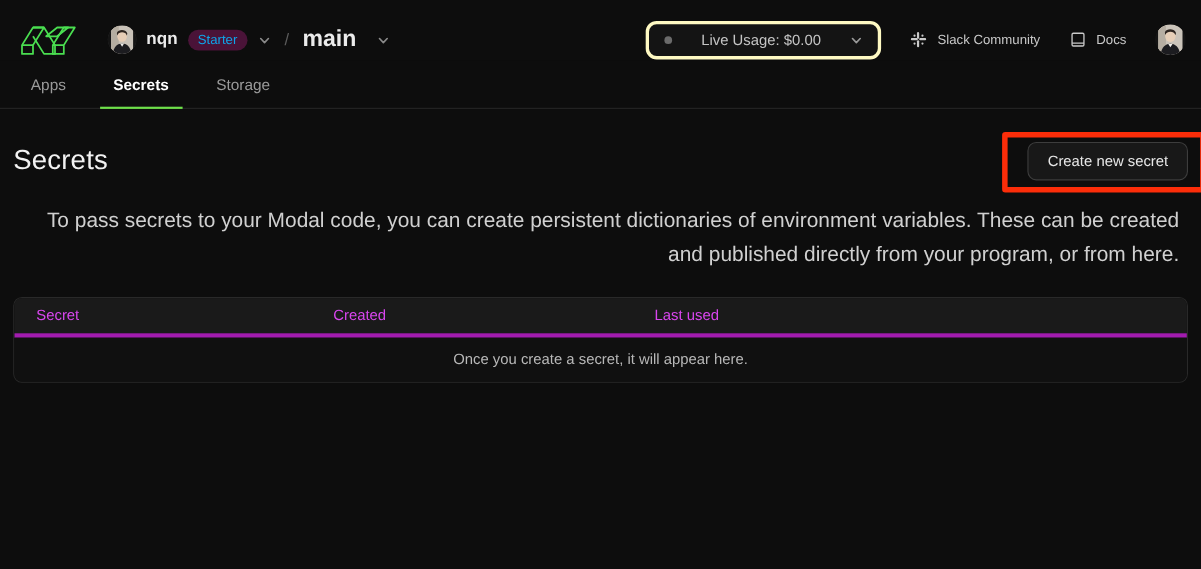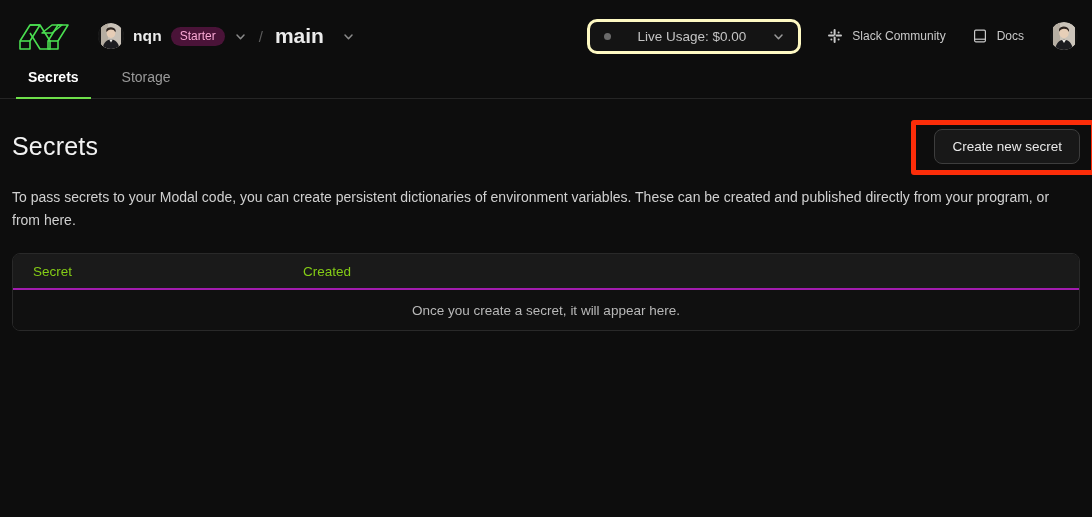--- a/index.html
+++ b/index.html
@@ -33,7 +33,7 @@
     font-size: 15.5px; font-weight: 700; color: #ebebeb; letter-spacing: .1px;
   }
   .plan-badge {
-    font-size: 12px; color: #f9a8d4; font-weight: 400;
+    font-size: 12px; color: #0ea5e9; font-weight: 400;
     background: #4a1338; border-radius: 999px;
     padding: 3px 9px 4px; line-height: 1;
   }

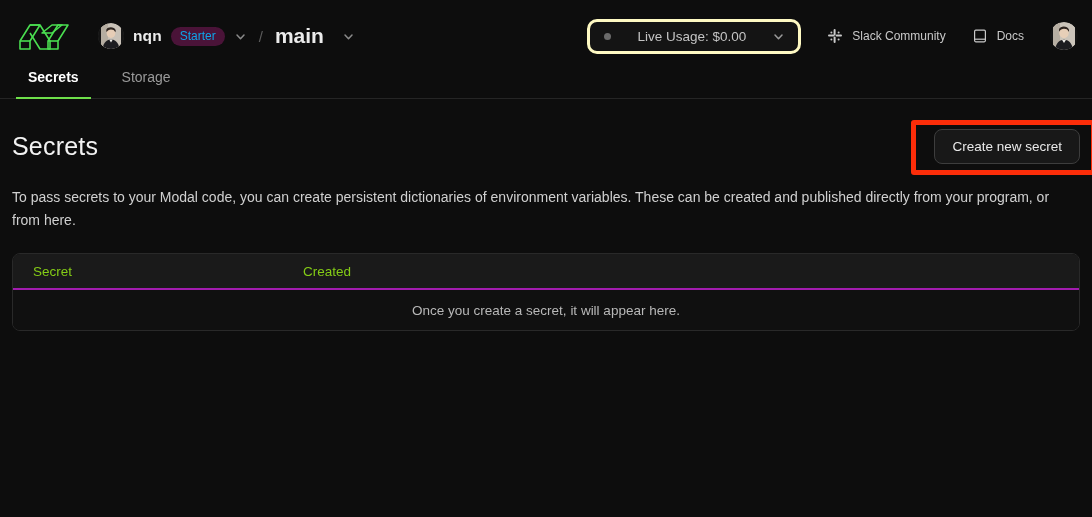--- a/index.html
+++ b/index.html
@@ -262,6 +262,9 @@
 </div>
 
 <div class="tabbar">
+  <div class="tab">
+    <span>Apps</span>
+  </div>
   <div class="tab active">
     <span>Secrets</span>
   </div>

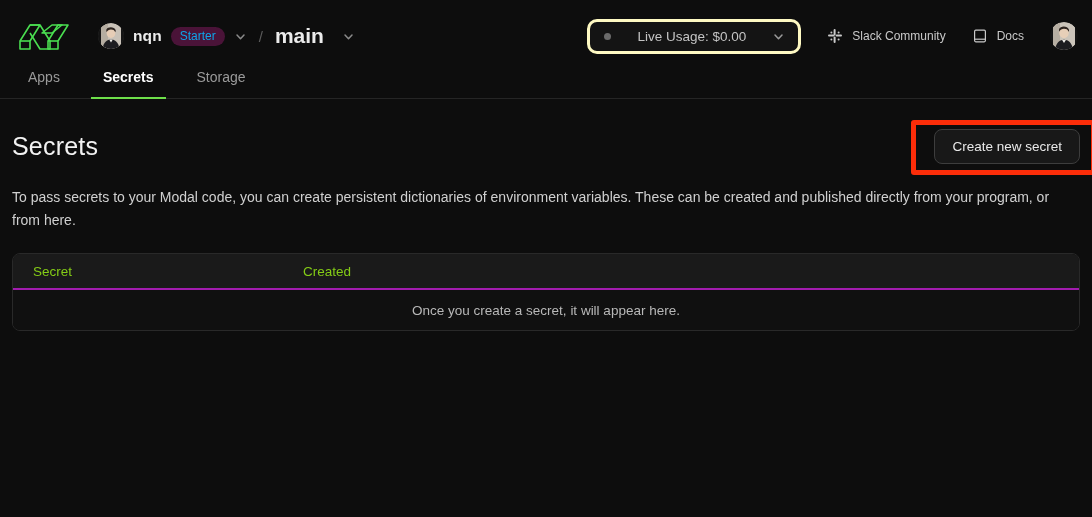--- a/index.html
+++ b/index.html
@@ -107,8 +107,9 @@
   }
   .desc {
     margin-top: 22px;
-    font-size: 14px; line-height: 1.62; color: #d0d0d0;
+    font-size: 19px; line-height: 1.62; color: #d0d0d0;
     max-width: 1060px;
+    text-align: right;
   }
 
   .table-card {

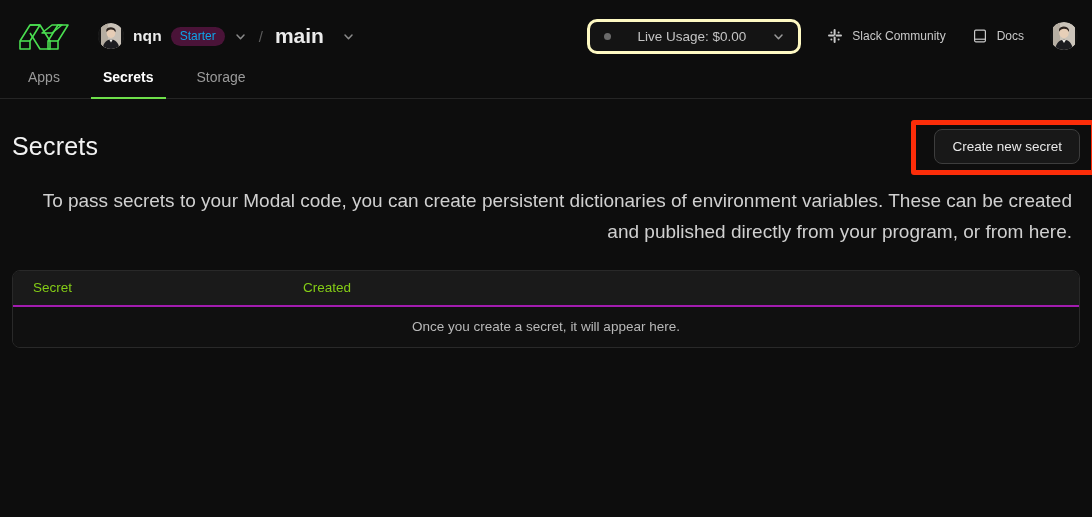--- a/index.html
+++ b/index.html
@@ -123,8 +123,8 @@
     display: flex; align-items: center;
     height: 36px;
     background: #1a1a1a;
-    border-bottom: 2px solid #a21caf;
-    font-size: 13.5px; color: #84cc16;
+    border-bottom: 4px solid #a21caf;
+    font-size: 13.5px; color: #d946ef;
   }
   .th-secret { width: 290px; padding-left: 20px; }
   .th-created { width: 292px; }

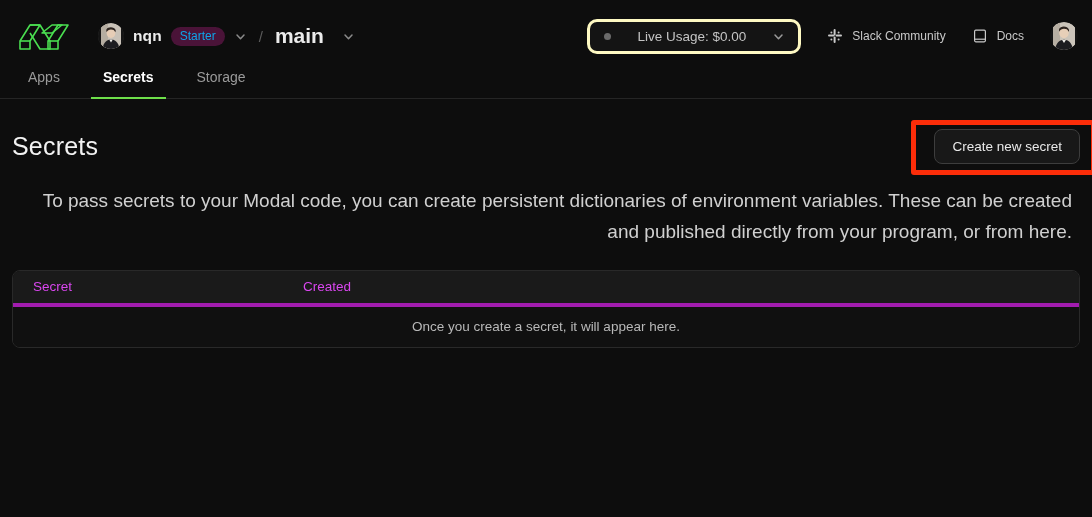--- a/index.html
+++ b/index.html
@@ -287,6 +287,7 @@
     <div class="thead">
       <div class="th-secret">Secret</div>
       <div class="th-created">Created</div>
+      <div class="th-lastused">Last used</div>
     </div>
     <div class="tbody-empty">Once you create a secret, it will appear here.</div>
   </div>

